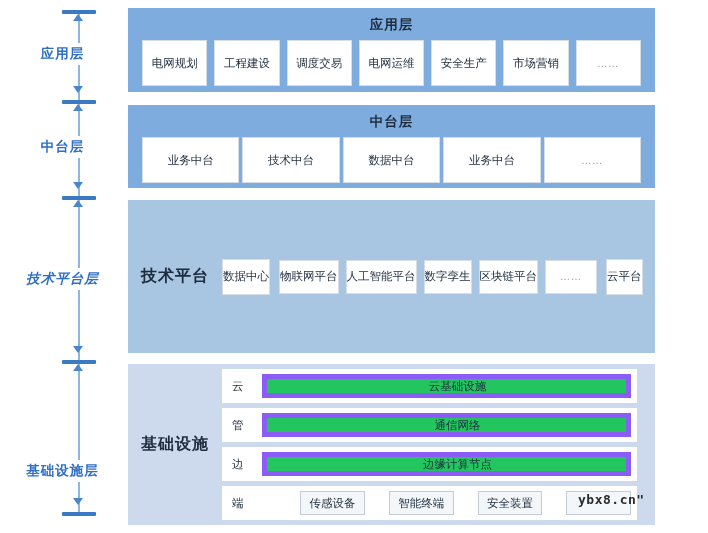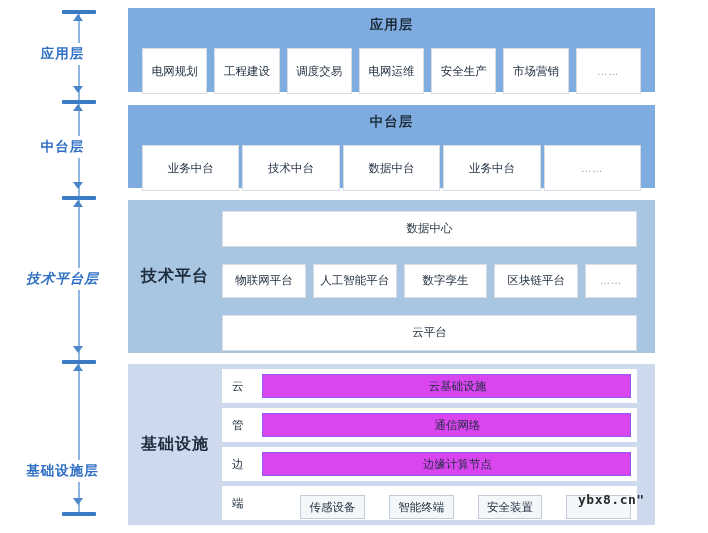--- a/index.html
+++ b/index.html
@@ -41,7 +41,6 @@
     display:flex;align-items:center;justify-content:center;
     color:#1d2c3d;font-size:11.5px;box-sizing:border-box;
     white-space:nowrap;
-    margin-top:8px;
   }
   .cell.dots{color:#9aa3ad;font-size:10px;letter-spacing:1px;}
 

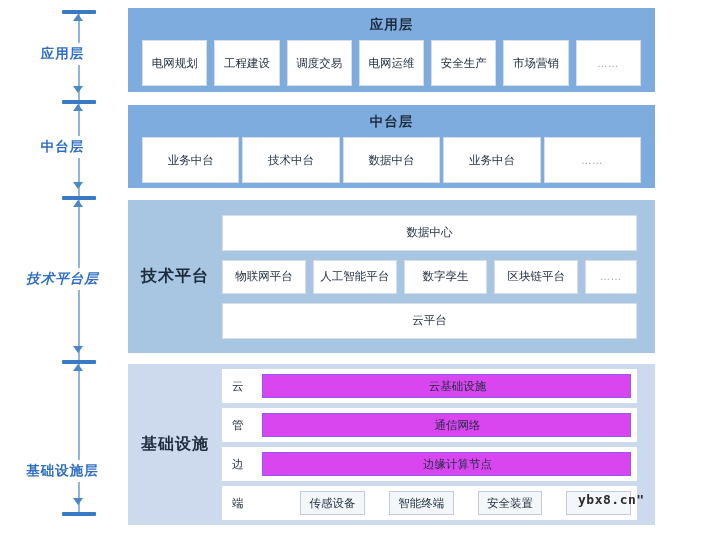--- a/index.html
+++ b/index.html
@@ -61,7 +61,7 @@
     width:94px;flex:0 0 94px;text-align:center;
     color:#1d2c3d;font-weight:bold;font-size:16px;letter-spacing:1px;
   }
-  .tech-stack{flex:1 1 auto;padding-right:18px;display:flex;flex-direction:column;gap:9px;}
+  .tech-stack{flex:1 1 auto;padding-right:18px;display:flex;flex-direction:row;gap:9px;}
   .tech-full{height:36px;}
   #tech-mid-row{gap:7px;}
   #tech-mid-row .cell{height:34px;flex:1 1 0;}

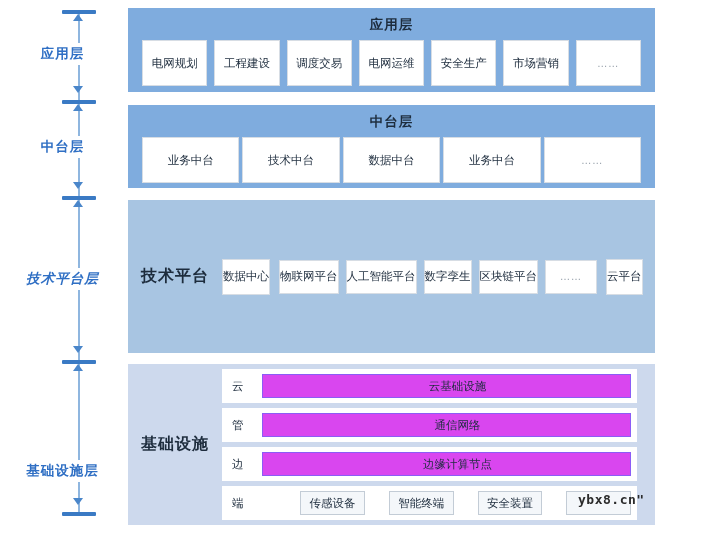--- a/index.html
+++ b/index.html
@@ -77,7 +77,7 @@
     color:#1d2c3d;font-size:11.5px;
   }
   .infra-bar{
-    flex:1 1 auto;height:24px;background:#d946ef;border:1px solid #8b5cf6;
+    flex:1 1 auto;height:24px;background:#22c55e;border:5px solid #8b5cf6;
     display:flex;align-items:center;justify-content:center;
     color:#1d2c3d;font-size:11.5px;box-sizing:border-box;padding-left:22px;
   }

